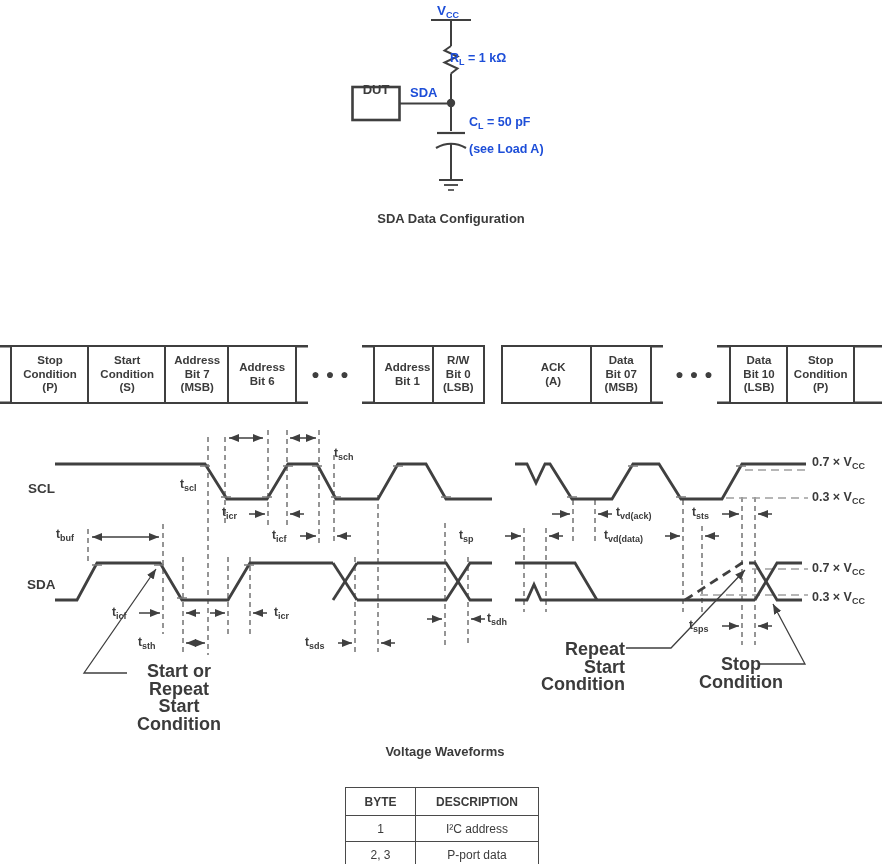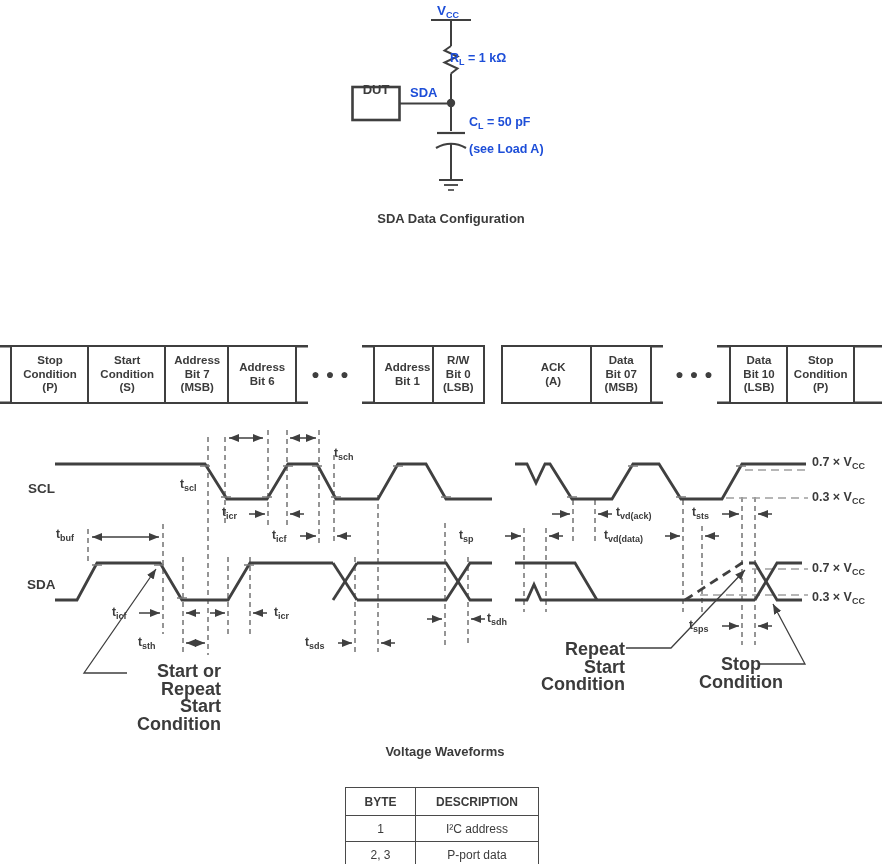--- a/index.html
+++ b/index.html
@@ -216,7 +216,7 @@
       <span class="tlabel lvl" style="left: 812px; top: 490px;">0.3 × V<span class="sb">CC</span></span>
       <span class="tlabel lvl" style="left: 812px; top: 561px;">0.7 × V<span class="sb">CC</span></span>
       <span class="tlabel lvl" style="left: 812px; top: 590px;">0.3 × V<span class="sb">CC</span></span>
-      <div class="ann" style="left: 137px; top: 663px; text-align: right;">Start or
+      <div class="ann" style="left: 137px; top: 663px; text-align: center;">Start or
 Repeat
 Start
 Condition</div>

